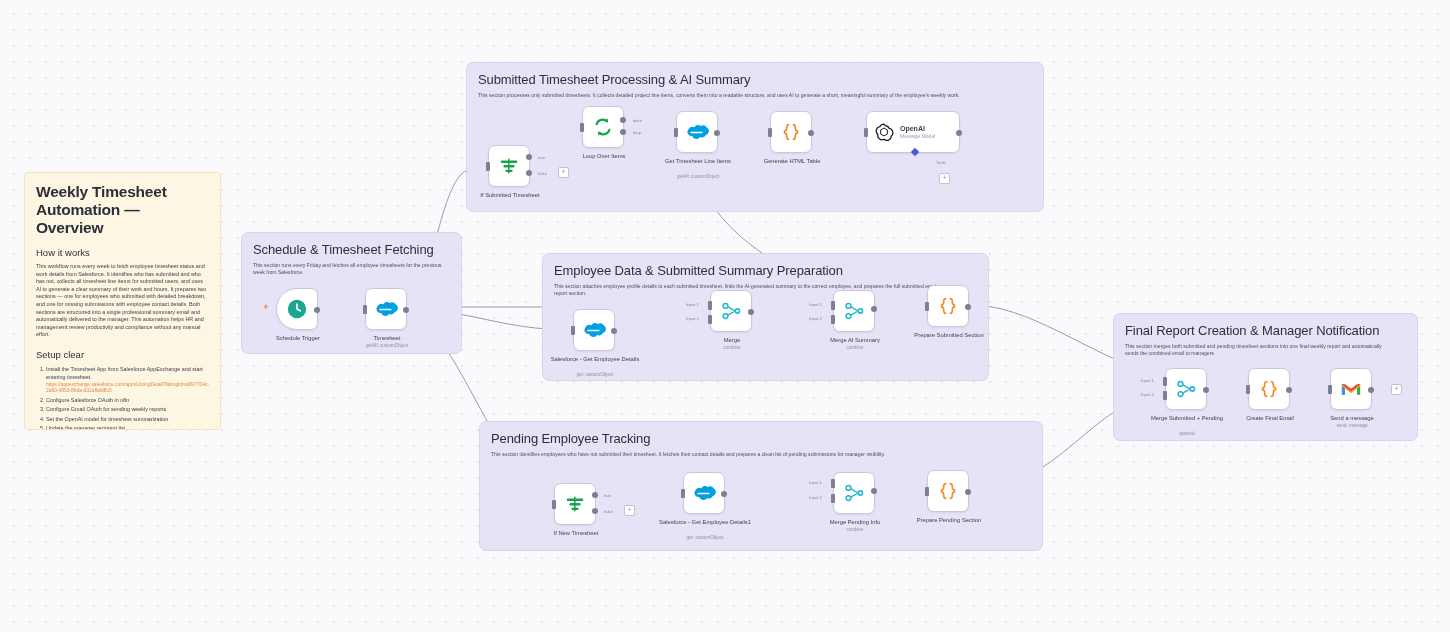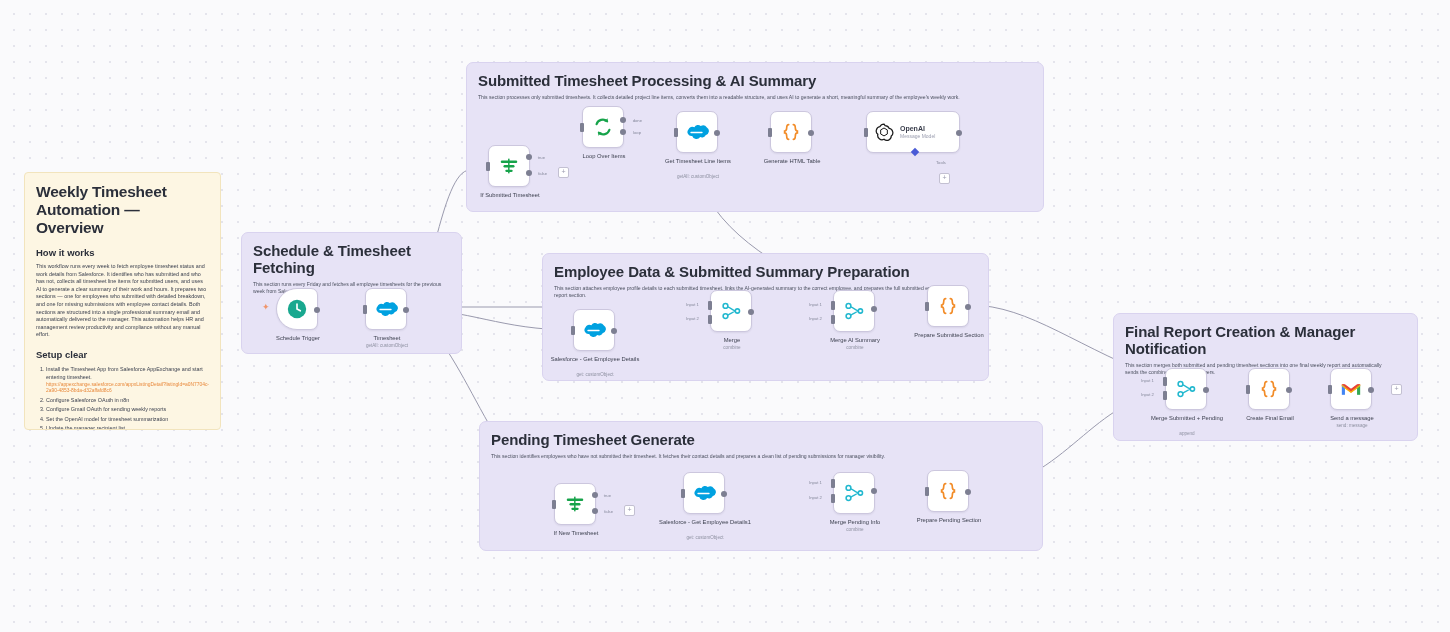--- a/index.html
+++ b/index.html
@@ -36,7 +36,7 @@
     position:absolute;background:#e7e3f6;border:1px solid #d9d3ef;border-radius:7px;
     box-sizing:border-box;padding:9px 11px;
   }
-  .panel .p-title{font-size:15px;font-weight:bold;color:#2b2f3a;margin:0 0 5px 0;letter-spacing:-.1px;}
+  .panel .p-title{font-size:13px;font-weight:normal;color:#2b2f3a;margin:0 0 5px 0;letter-spacing:-.1px;}
   .panel .p-desc{font-size:5.1px;line-height:7.4px;color:#4a4f5e;margin:0;max-width:96%;}
 
   

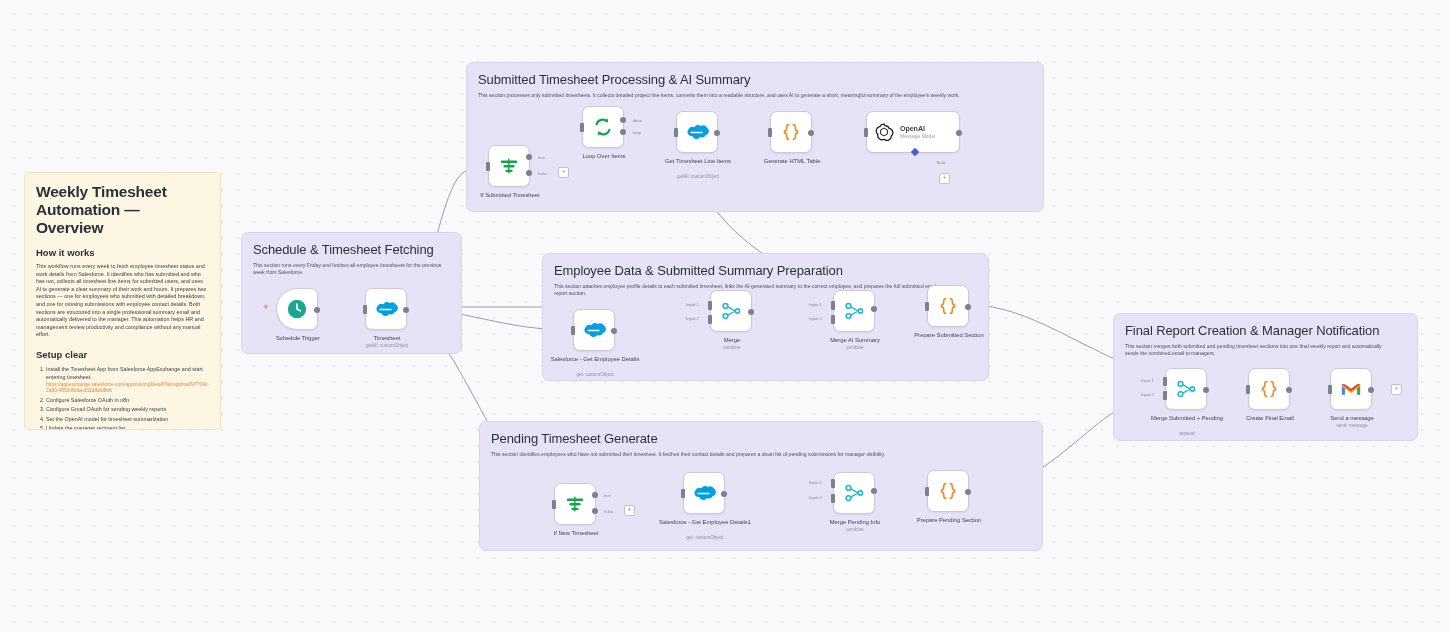--- a/index.html
+++ b/index.html
@@ -24,7 +24,7 @@
     margin:0 0 10px 0;font-size:15.5px;line-height:18px;font-weight:bold;
     color:#2b2f3a;letter-spacing:-.2px;
   }
-  .sticky h2{margin:0 0 4px 0;font-size:9.5px;line-height:12px;font-weight:bold;color:#2b2f3a;}
+  .sticky h2{margin:0 0 4px 0;font-size:9.5px;line-height:12px;font-weight:normal;color:#2b2f3a;}
   .sticky p{margin:0 0 10px 0;font-size:5.4px;line-height:7.6px;color:#3d4250;text-align:left;}
   .sticky h2.sec2{margin-top:4px;font-size:9.5px;}
   .sticky ol{margin:0;padding-left:10px;font-size:5.4px;line-height:8.4px;color:#3d4250;}

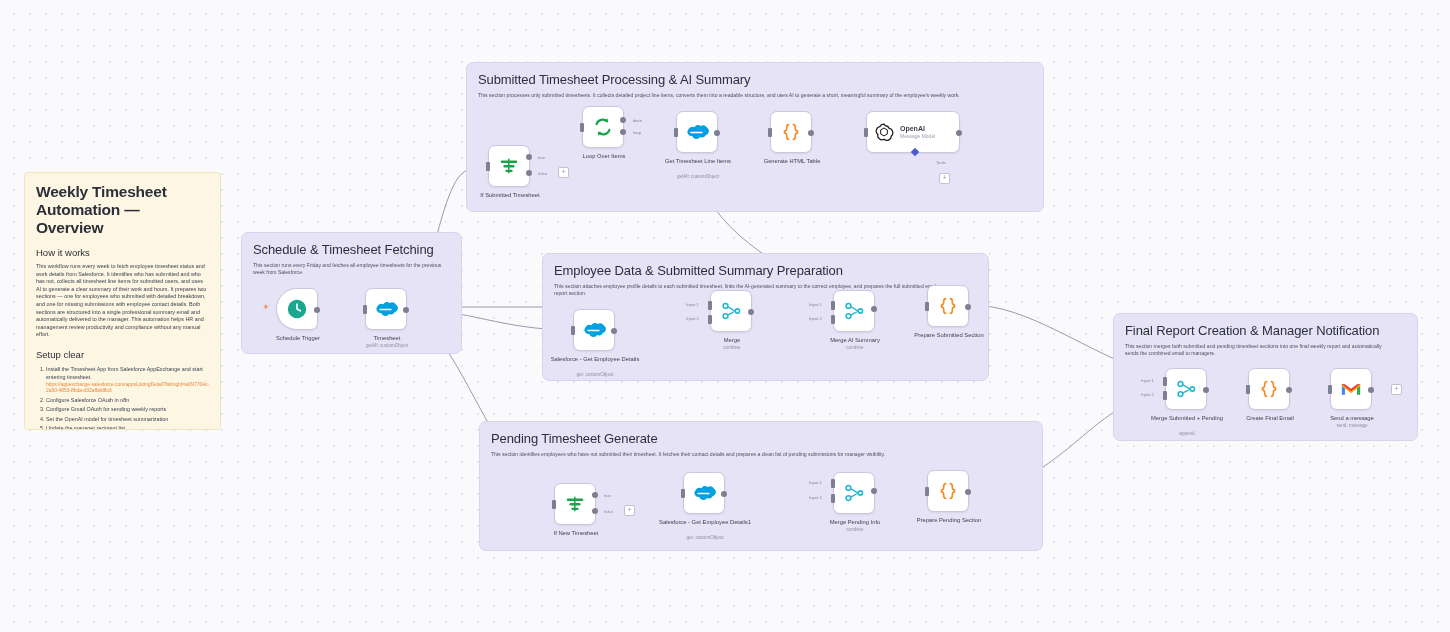--- a/index.html
+++ b/index.html
@@ -161,7 +161,7 @@
   </div>
 
   <div class="panel" style="left:479px;top:421px;width:564px;height:130px;">
-    <div class="p-title">Pending Timesheet Generate</div>
+    <div class="p-title">Pending Employee Tracking</div>
     <div class="p-desc">This section identifies employees who have not submitted their timesheet. It fetches their contact details and prepares a clean list of pending submissions for manager visibility.</div>
   </div>
 

